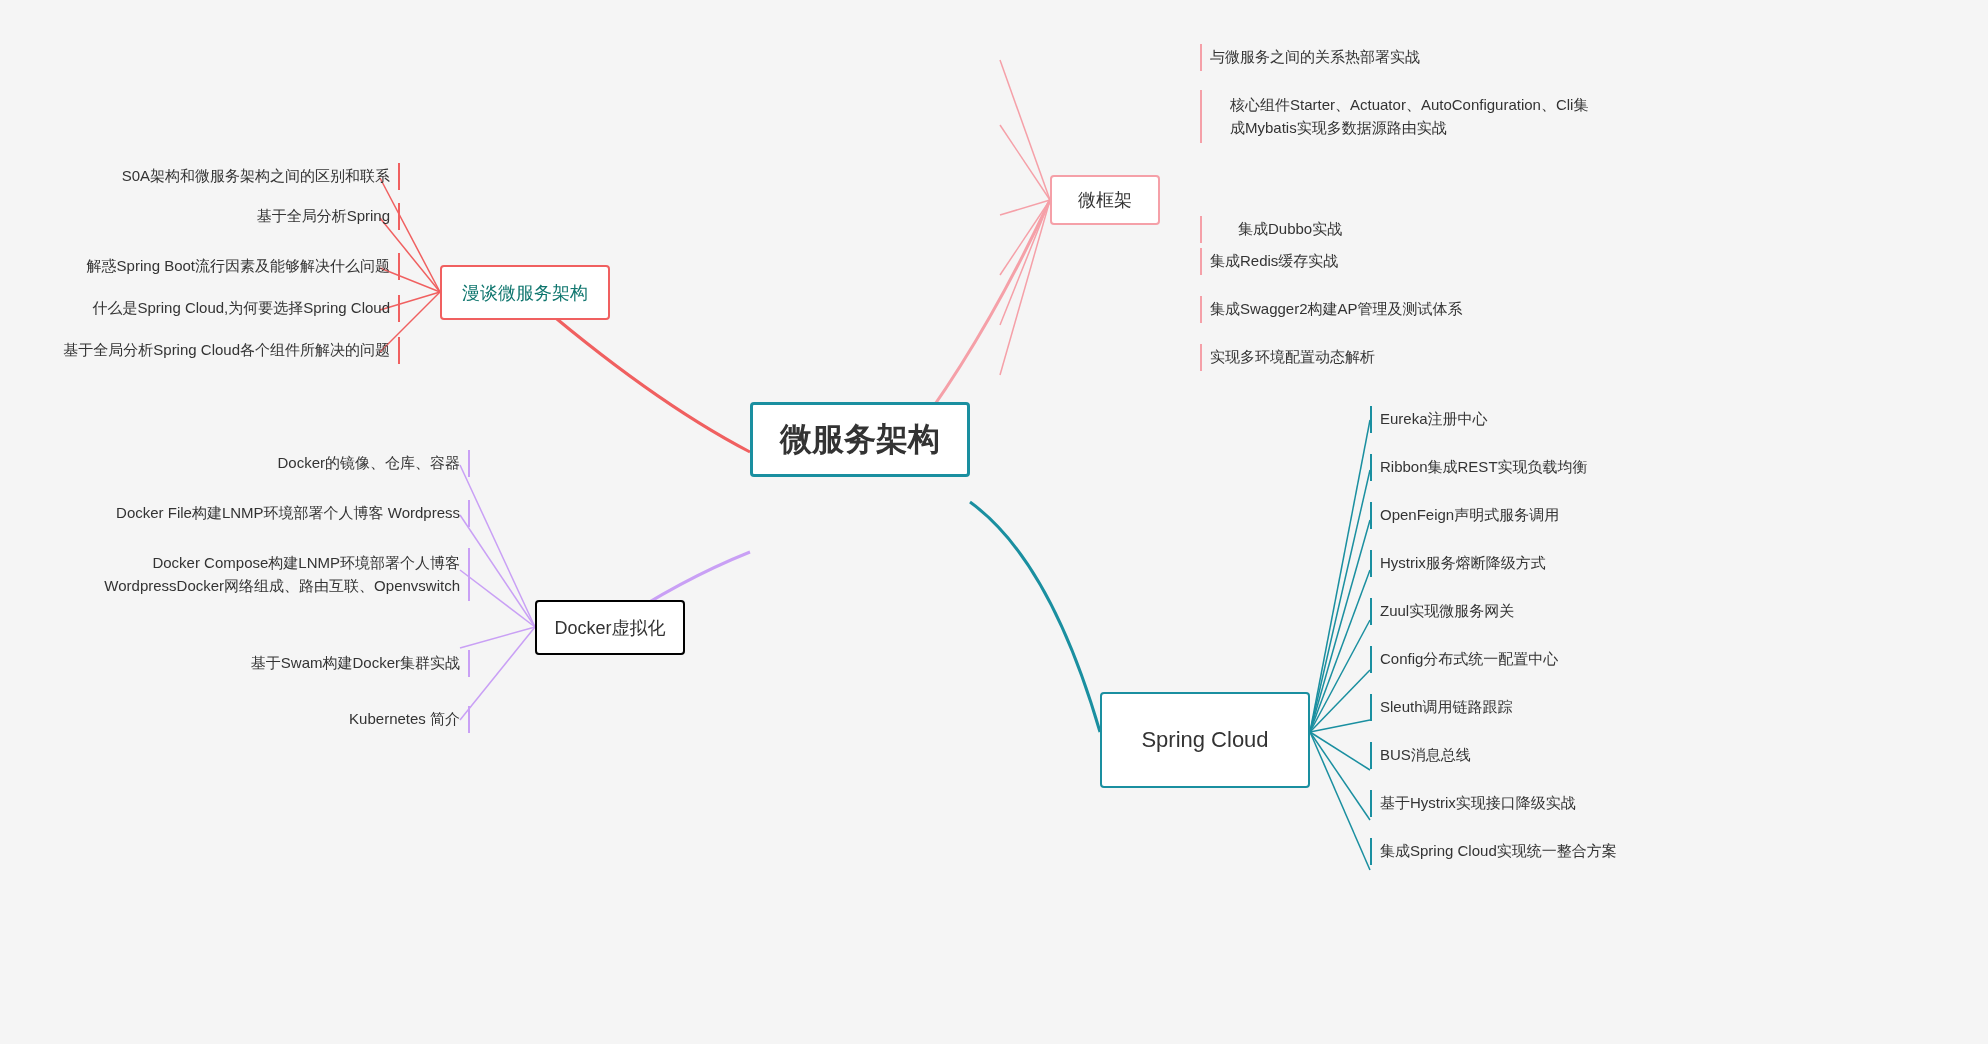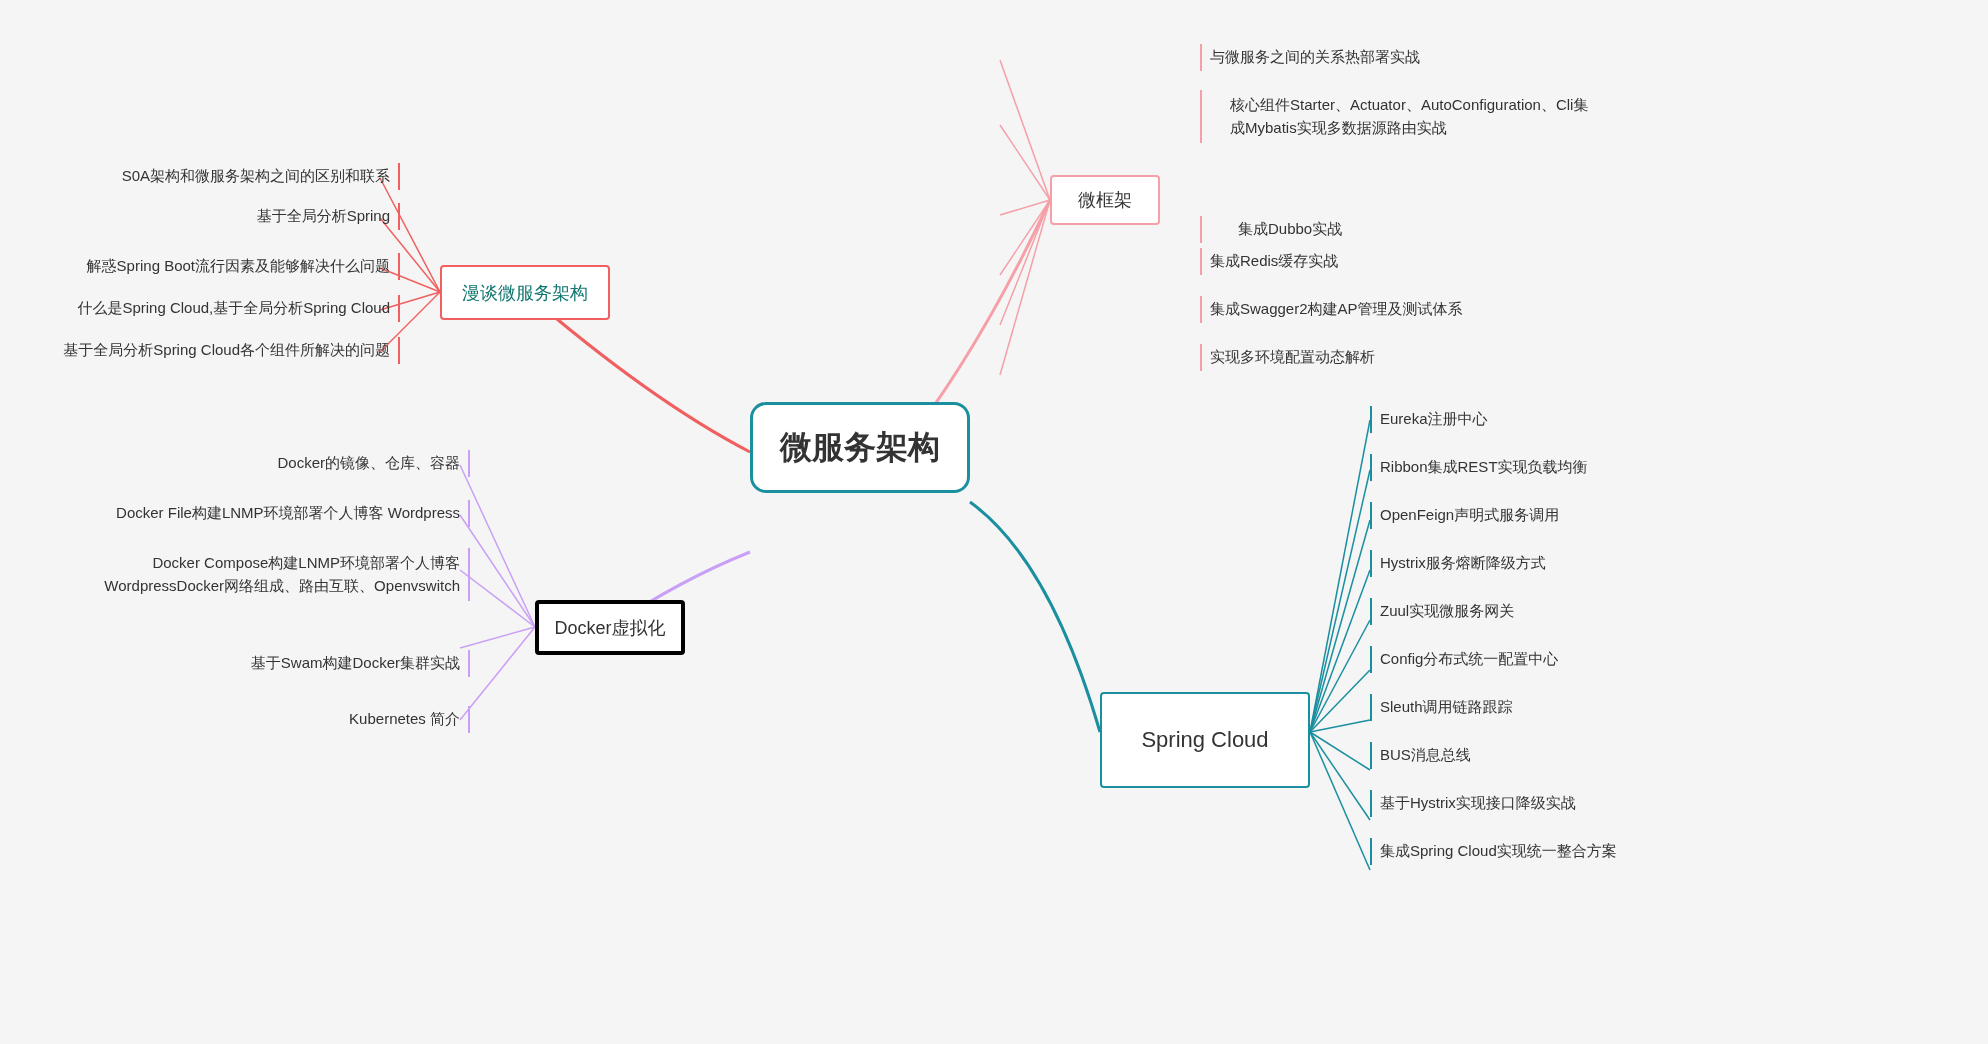--- a/index.html
+++ b/index.html
@@ -190,7 +190,7 @@
   <div class="leaf-node leaf-border-right leaf-red" style="right:1588px; top:163px;">S0A架构和微服务架构之间的区别和联系</div>
   <div class="leaf-node leaf-border-right leaf-red" style="right:1588px; top:203px;">基于全局分析Spring</div>
   <div class="leaf-node leaf-border-right leaf-red" style="right:1588px; top:253px;">解惑Spring Boot流行因素及能够解决什么问题</div>
-  <div class="leaf-node leaf-border-right leaf-red" style="right:1588px; top:295px;">什么是Spring Cloud,基于全局分析Spring Cloud</div>
+  <div class="leaf-node leaf-border-right leaf-red" style="right:1588px; top:295px;">什么是Spring Cloud,为何要选择Spring Cloud</div>
   <div class="leaf-node leaf-border-right leaf-red" style="right:1588px; top:337px;">基于全局分析Spring Cloud各个组件所解决的问题</div>
 
   <div class="leaf-node leaf-border-right leaf-purple" style="right:1518px; top:450px;">Docker的镜像、仓库、容器</div>

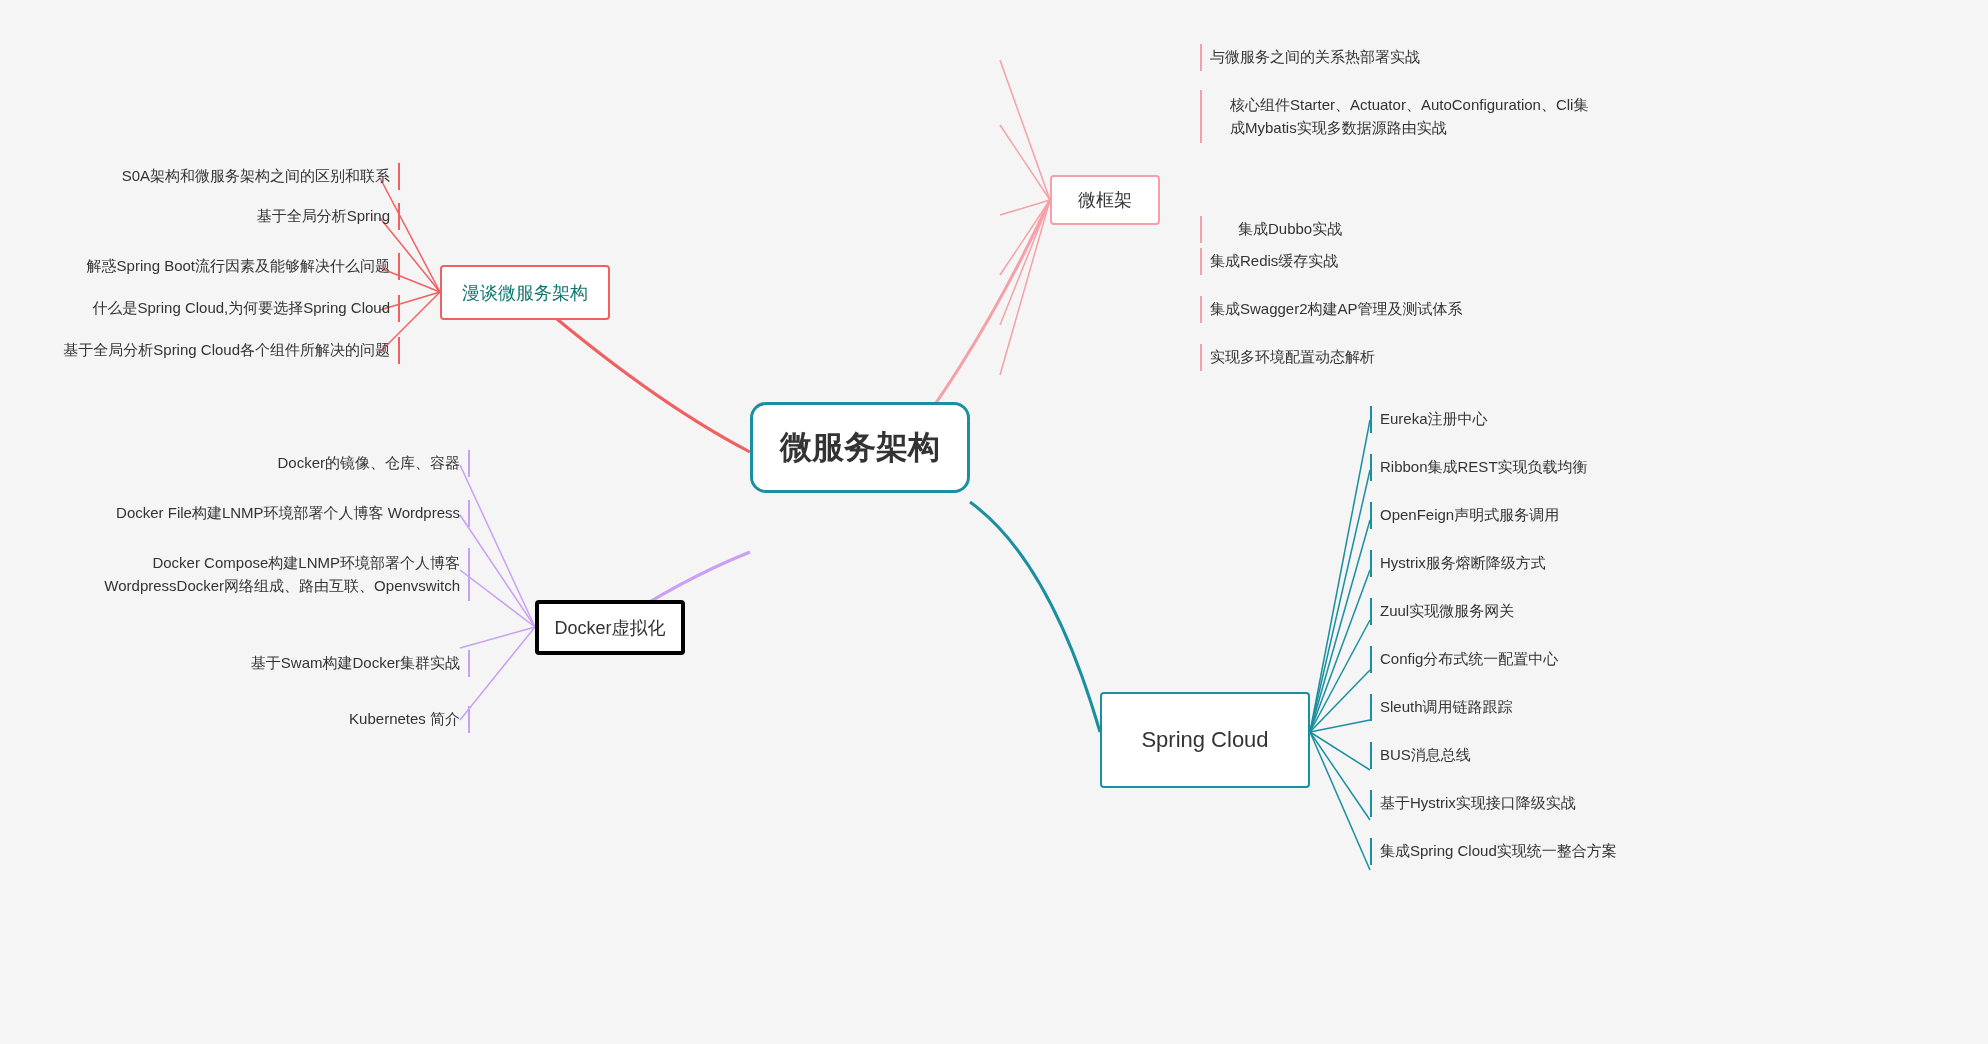--- a/index.html
+++ b/index.html
@@ -32,10 +32,10 @@
     }
     .node-center {
       width: 220px;
-      height: 91px;
+      height: 75px;
       border: 3px solid #1a8fa0;
       background: white;
-      border-radius: 16px;
+      border-radius: 4px;
       font-size: 32px;
       font-weight: bold;
       color: #333;

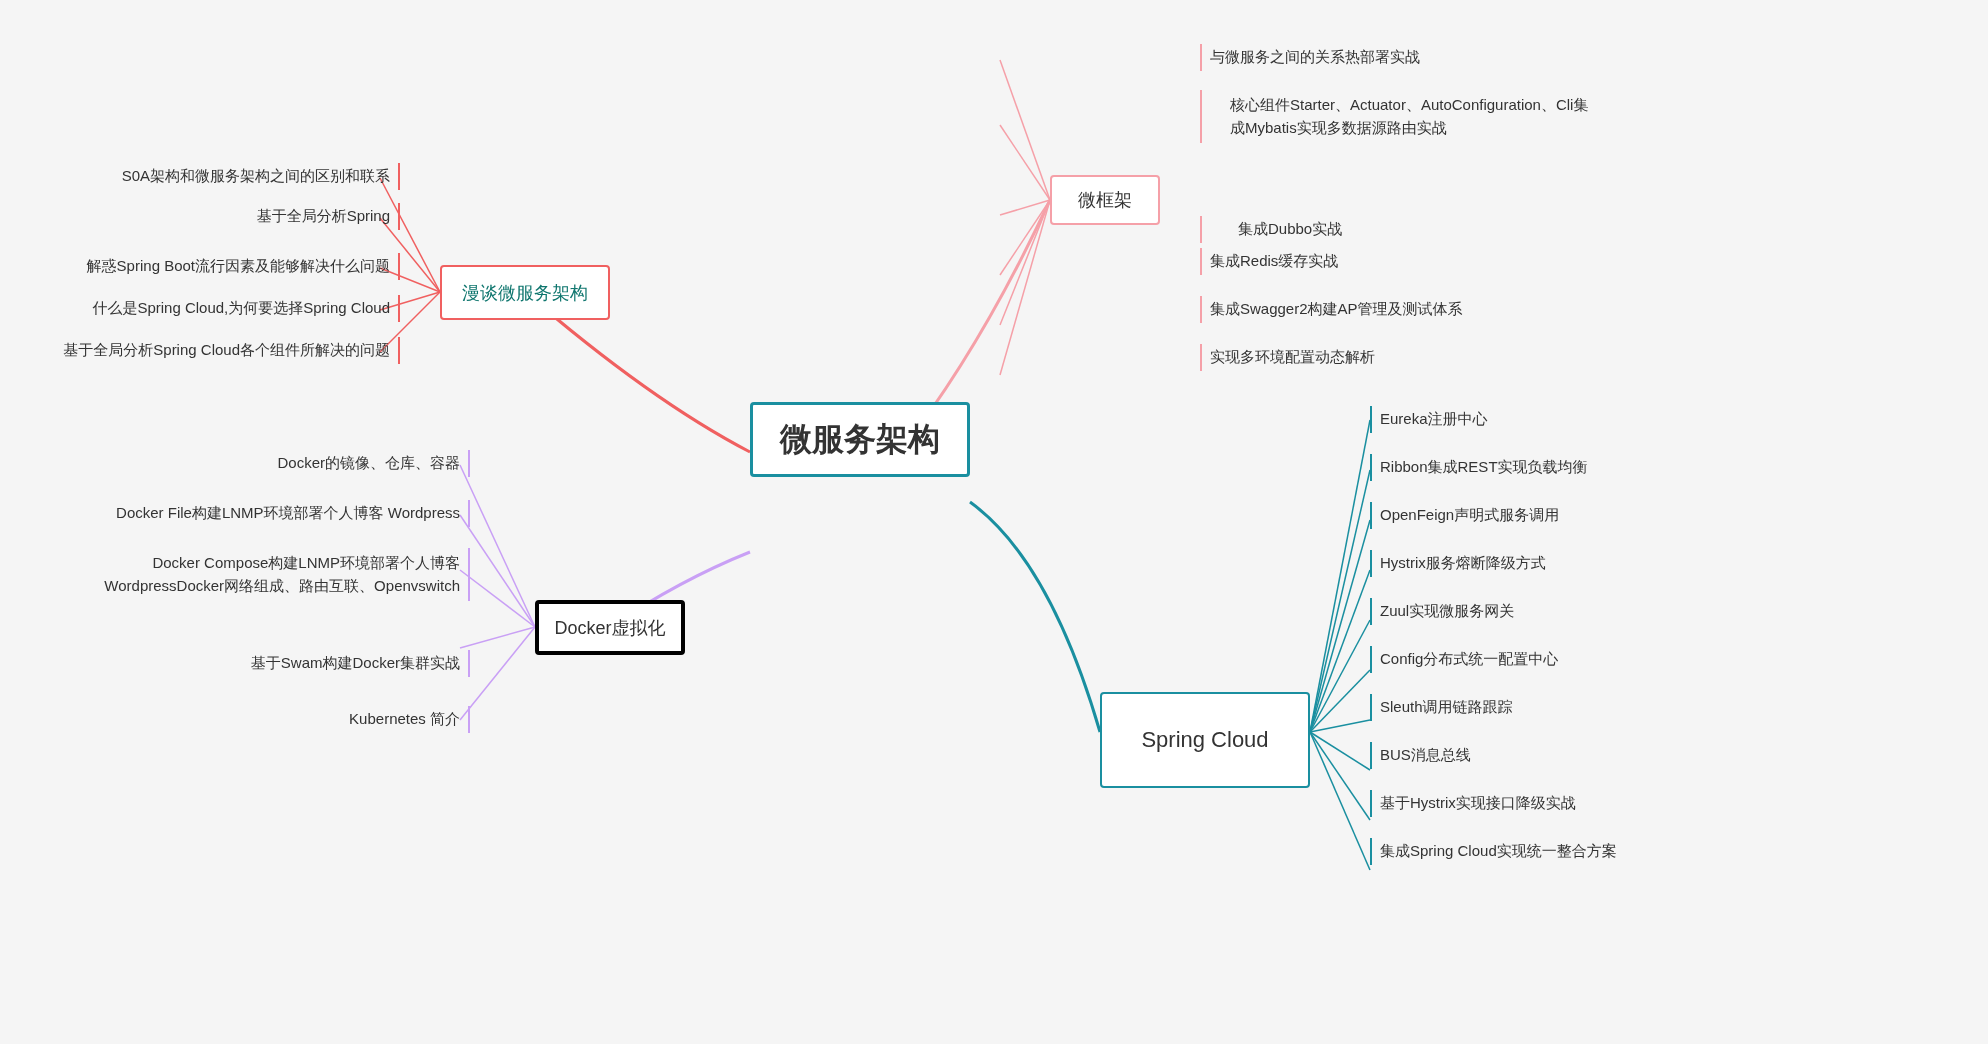--- a/index.html
+++ b/index.html
@@ -61,7 +61,7 @@
     .node-docker {
       width: 150px;
       height: 55px;
-      border: 4px solid #000000;
+      border: 2px solid #000000;
       background: white;
       border-radius: 4px;
       font-size: 18px;

